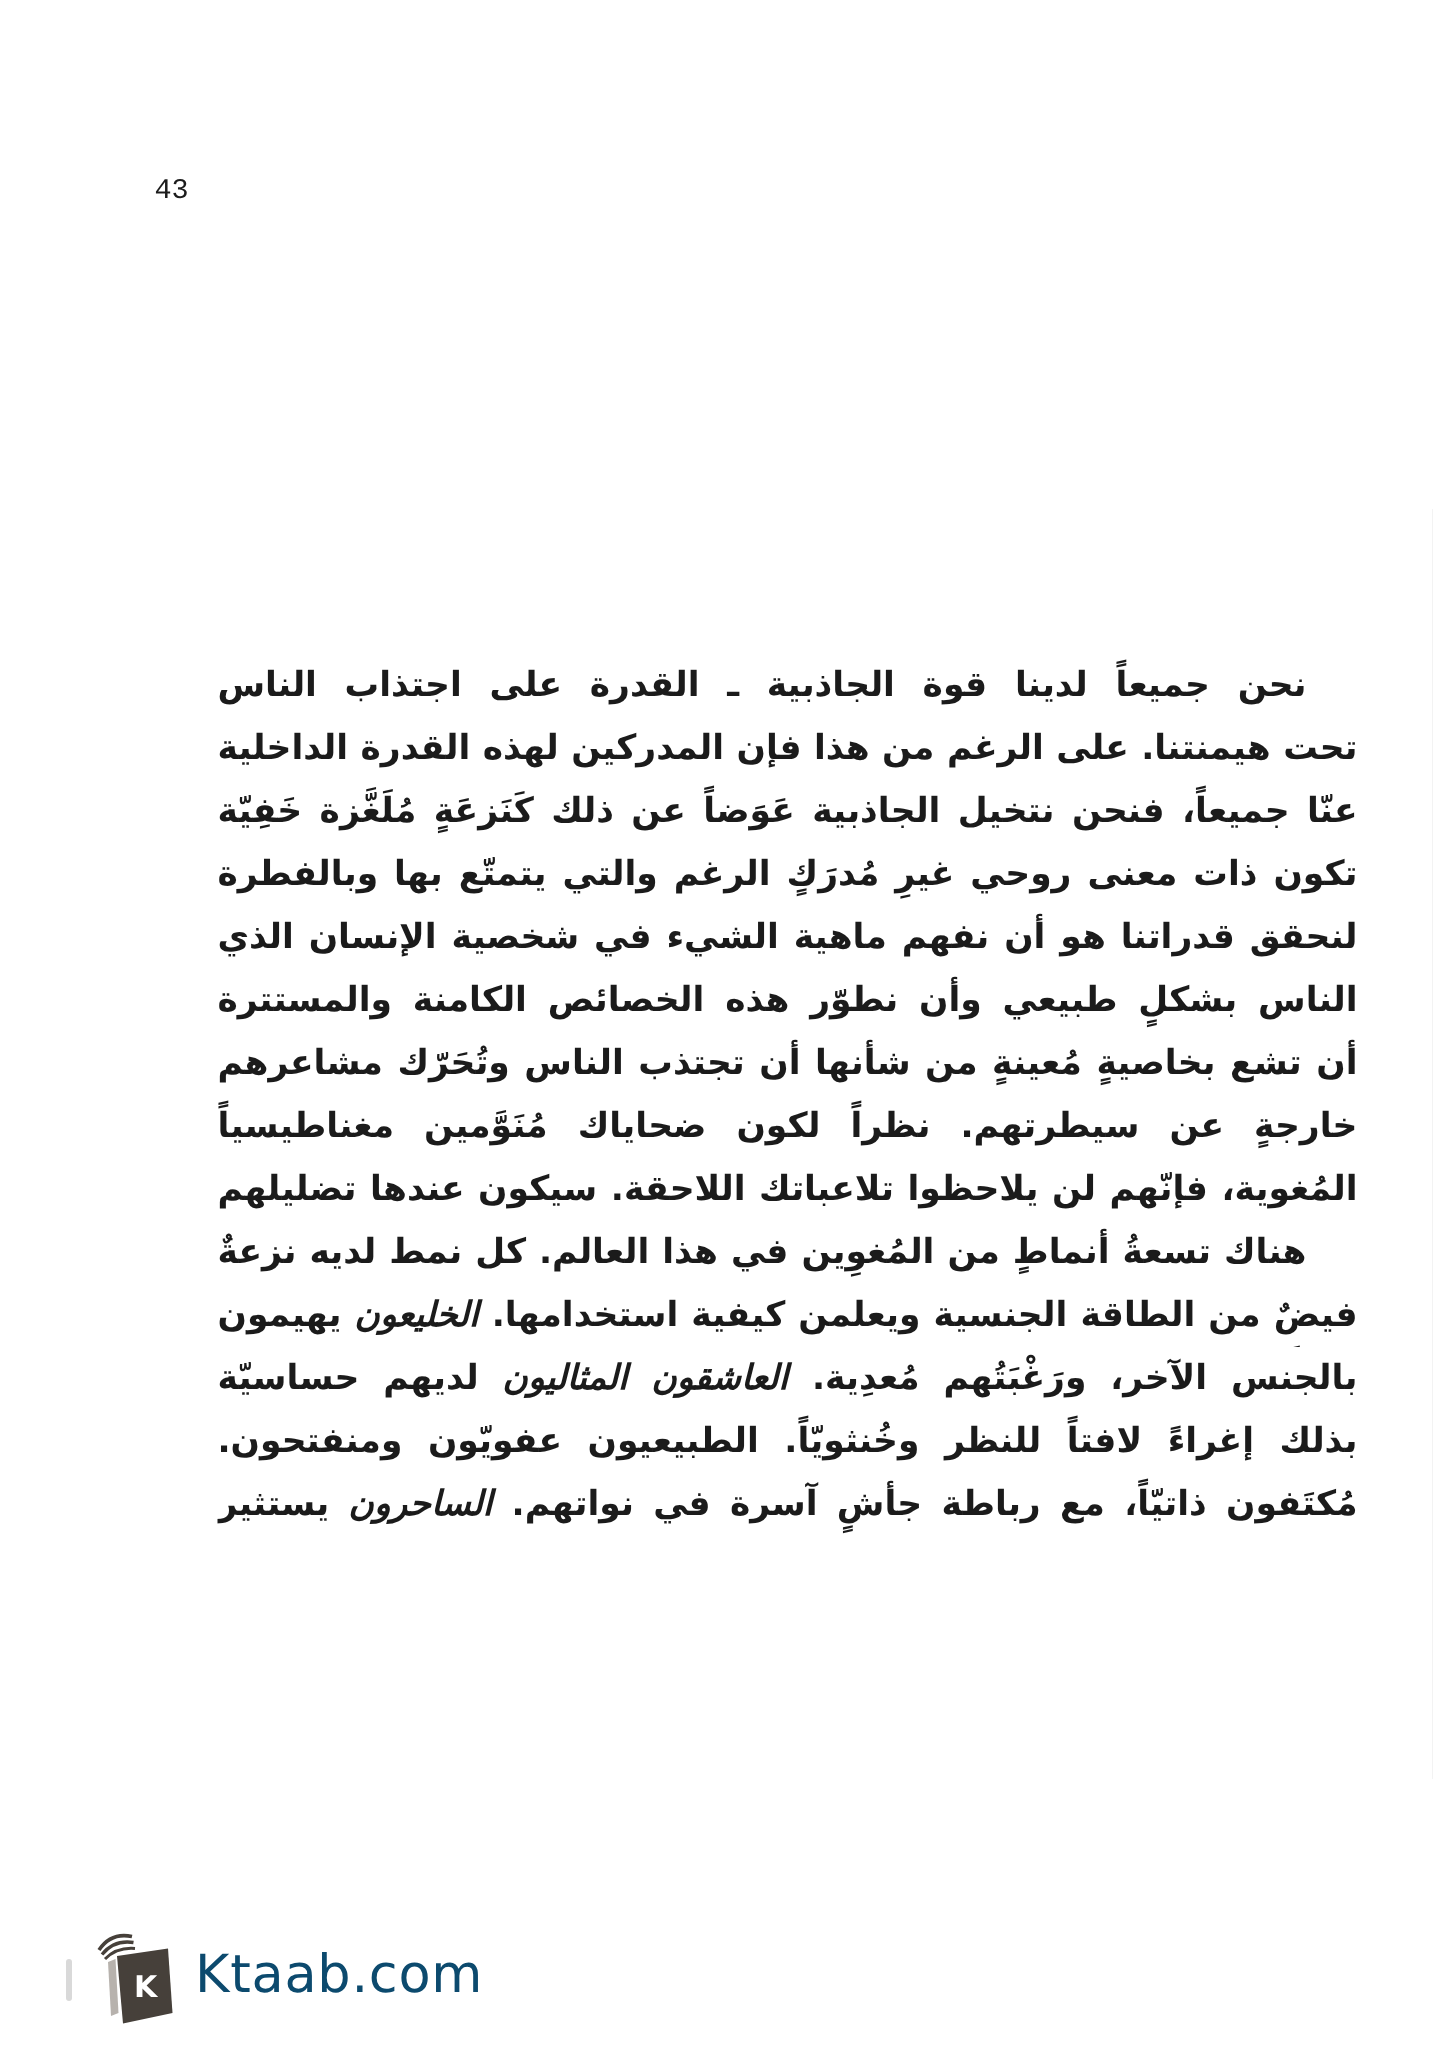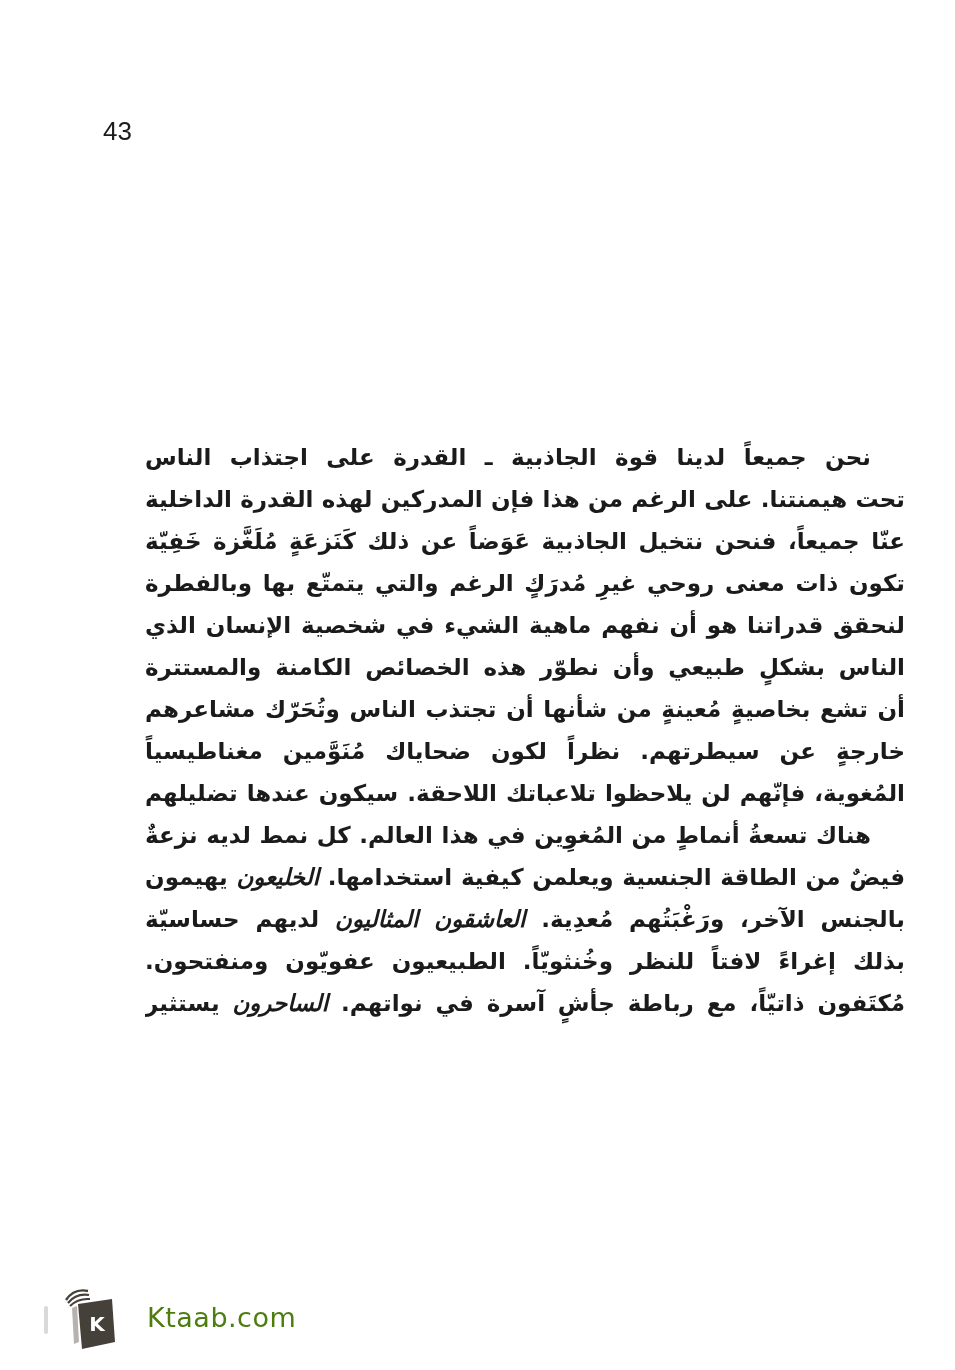--- a/index.html
+++ b/index.html
@@ -13,8 +13,8 @@
   .page-number{
     position:absolute;
     left:103px;top:116px;
-    font-family:Liberation Sans, sans-serif;
-    font-size:26px;color:#1c1c1c;
+    font-family:Liberation Mono, monospace;
+    font-size:19px;color:#1c1c1c;
   }
   .text-block{
     position:absolute;

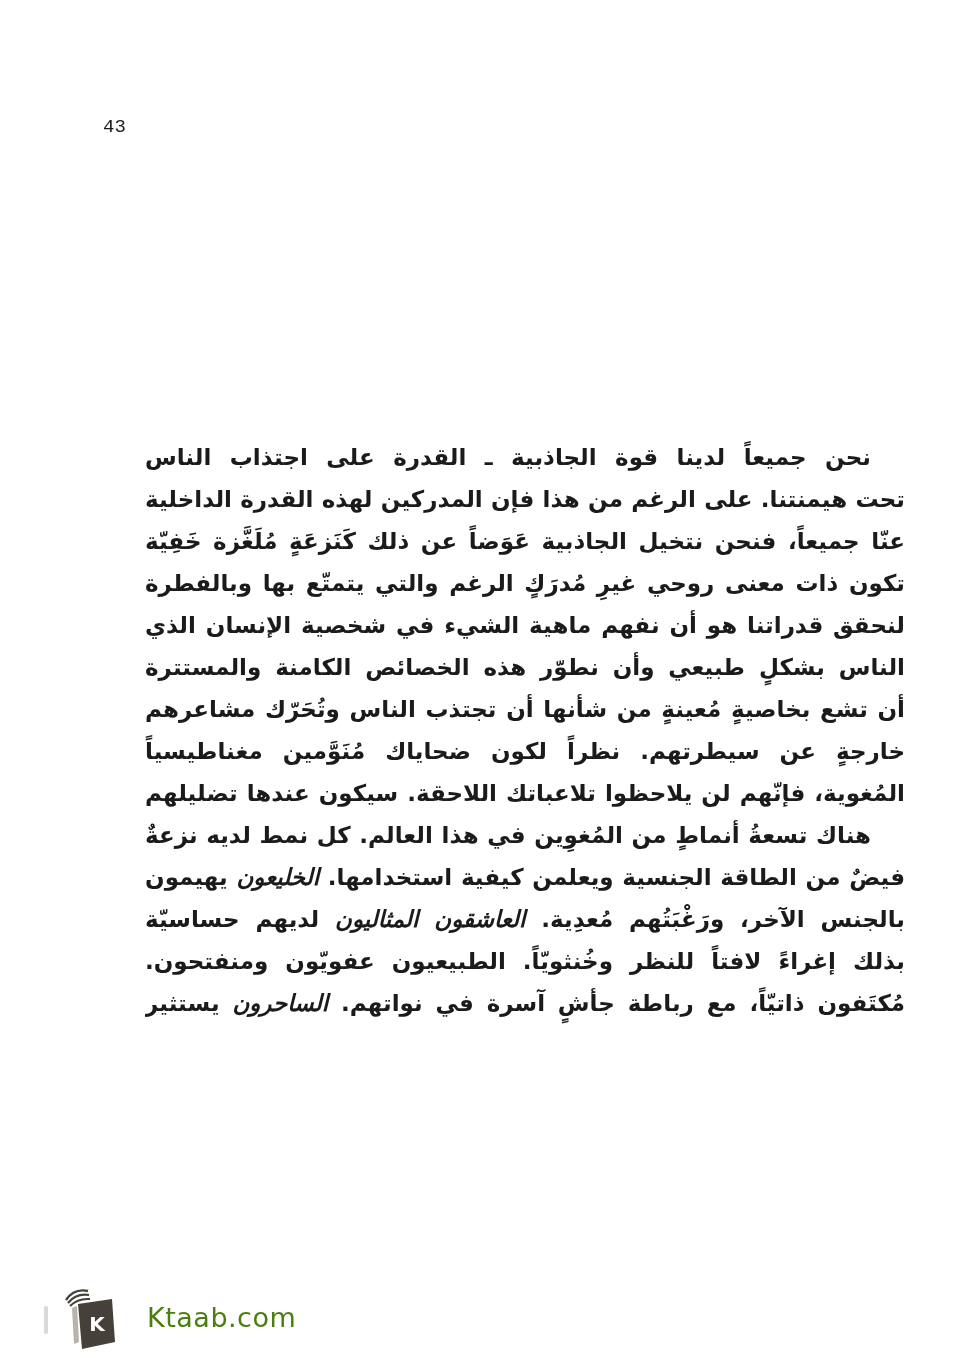--- a/index.html
+++ b/index.html
@@ -48,9 +48,9 @@
     border-radius:2px;
   }
   .brand-text{
-    margin-left:27px;
-    font-size:27px;
-    color:#4d7c0f;
+    margin-left:10px;
+    font-size:35px;
+    color:#0c4a6e;
     letter-spacing:0.5px;
   }
 </style>

